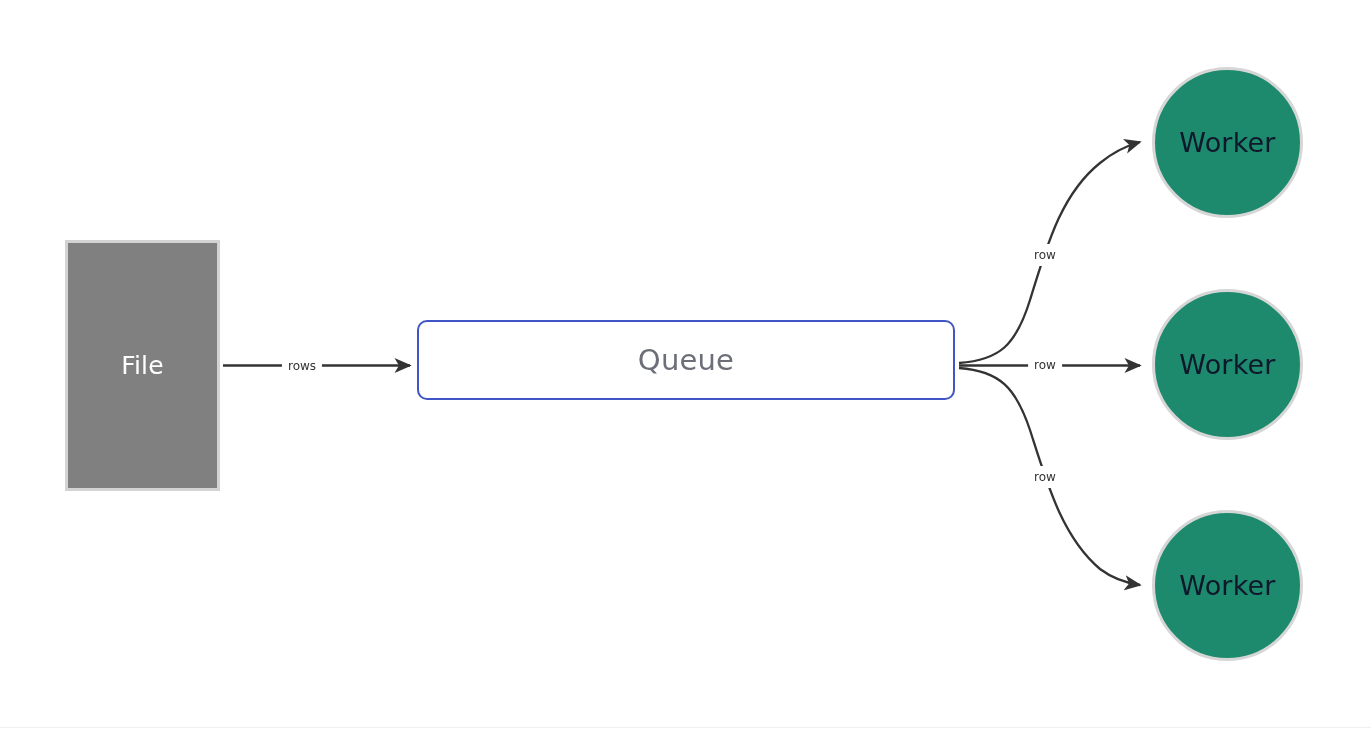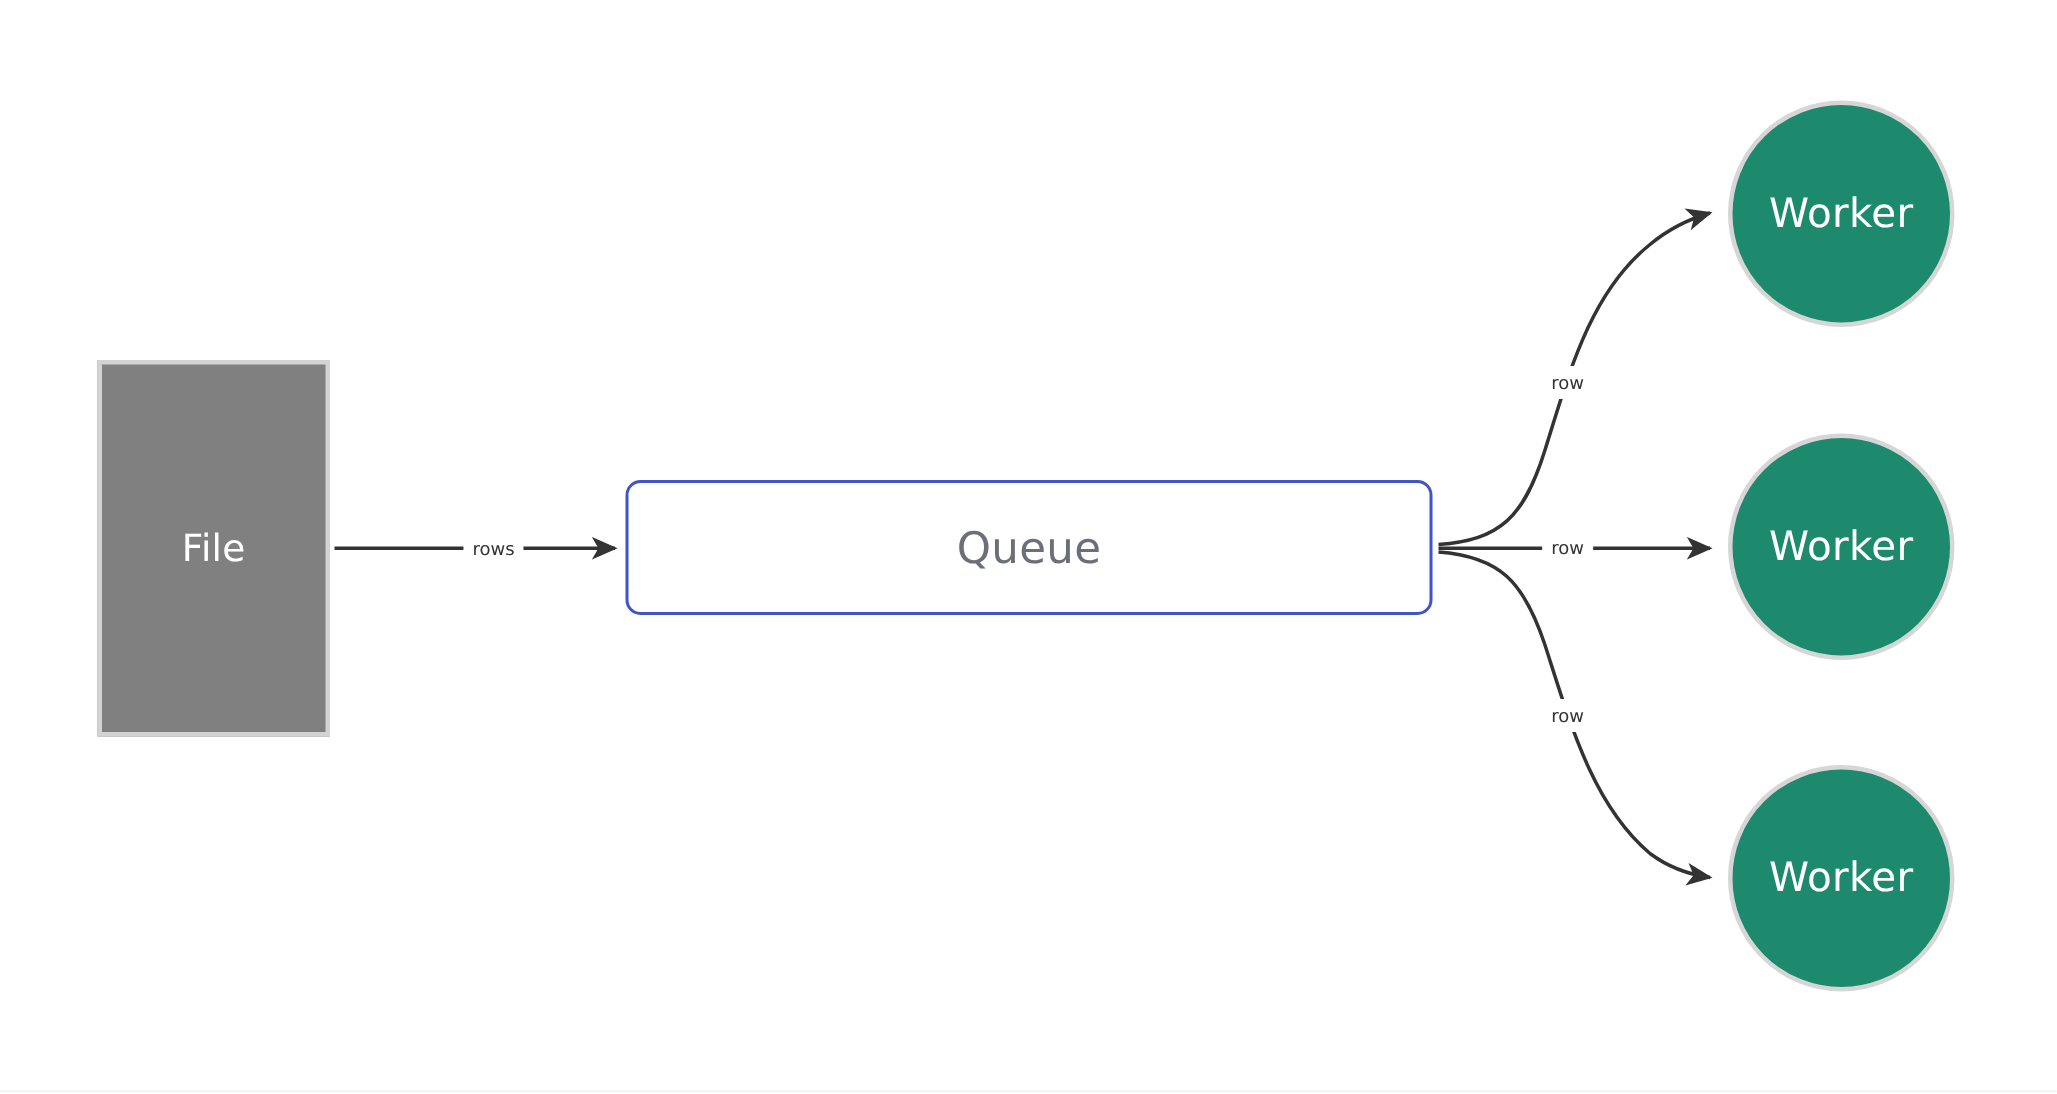--- a/index.html
+++ b/index.html
@@ -86,7 +86,7 @@
     justify-content: center;
   }
   .worker-node-text {
-    color: #ffffff;
+    color: #0f172a;
     font-size: 27px;
     font-weight: 400;
     letter-spacing: 0.2px;

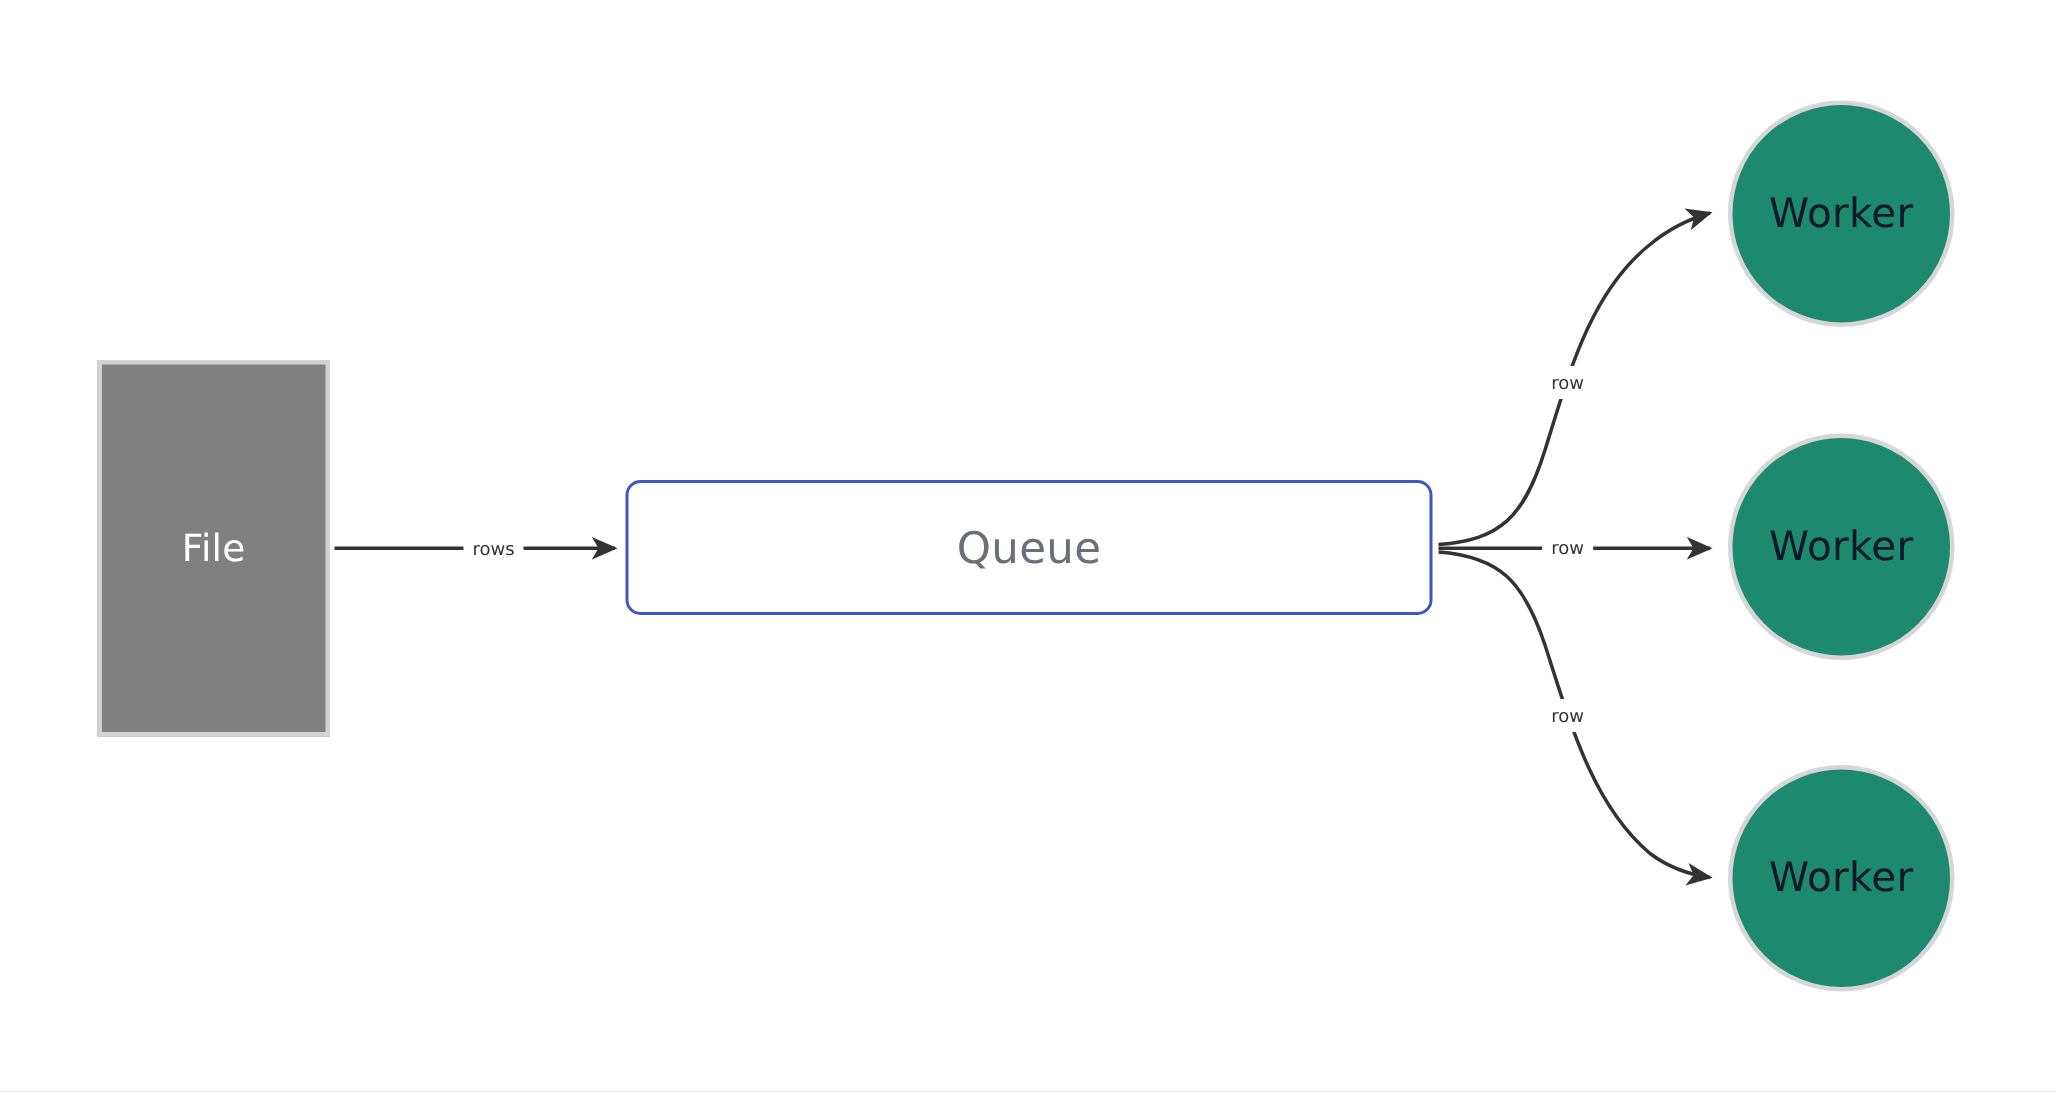--- a/index.html
+++ b/index.html
@@ -106,7 +106,7 @@
     transform: translate(-50%, -50%);
     user-select: none;
   }
-  #edge-label-rows   { left: 329px; top: 366px; }
+  #edge-label-rows   { left: 302px; top: 366px; }
   #edge-label-row-1  { left: 1045px; top: 255px; }
   #edge-label-row-2  { left: 1045px; top: 365px; }
   #edge-label-row-3  { left: 1045px; top: 477px; }

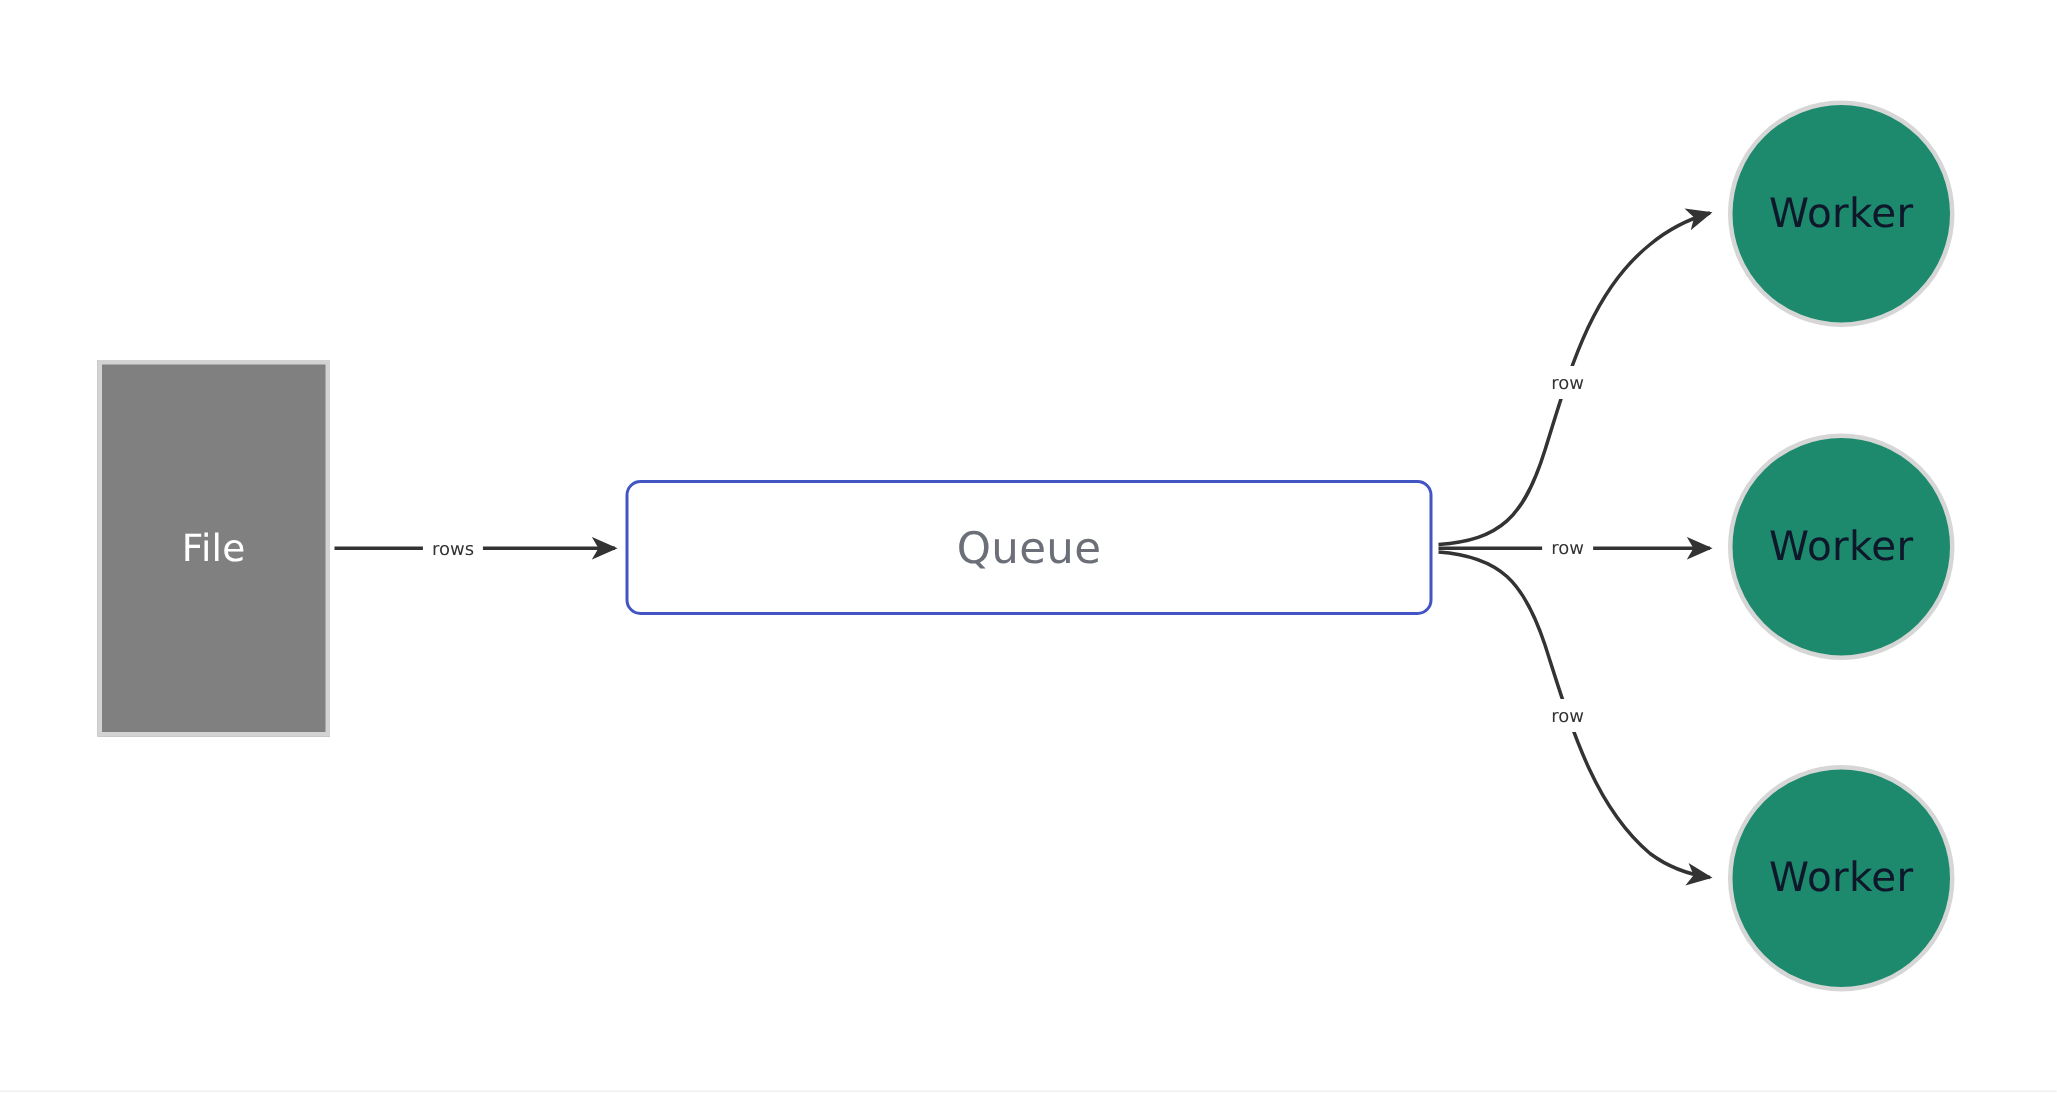--- a/index.html
+++ b/index.html
@@ -57,7 +57,7 @@
     left: 417px;
     top: 320px;
     width: 538px;
-    height: 90px;
+    height: 80px;
     background: #ffffff;
     border: 2.3px solid #4155c4;
     border-radius: 10px;

